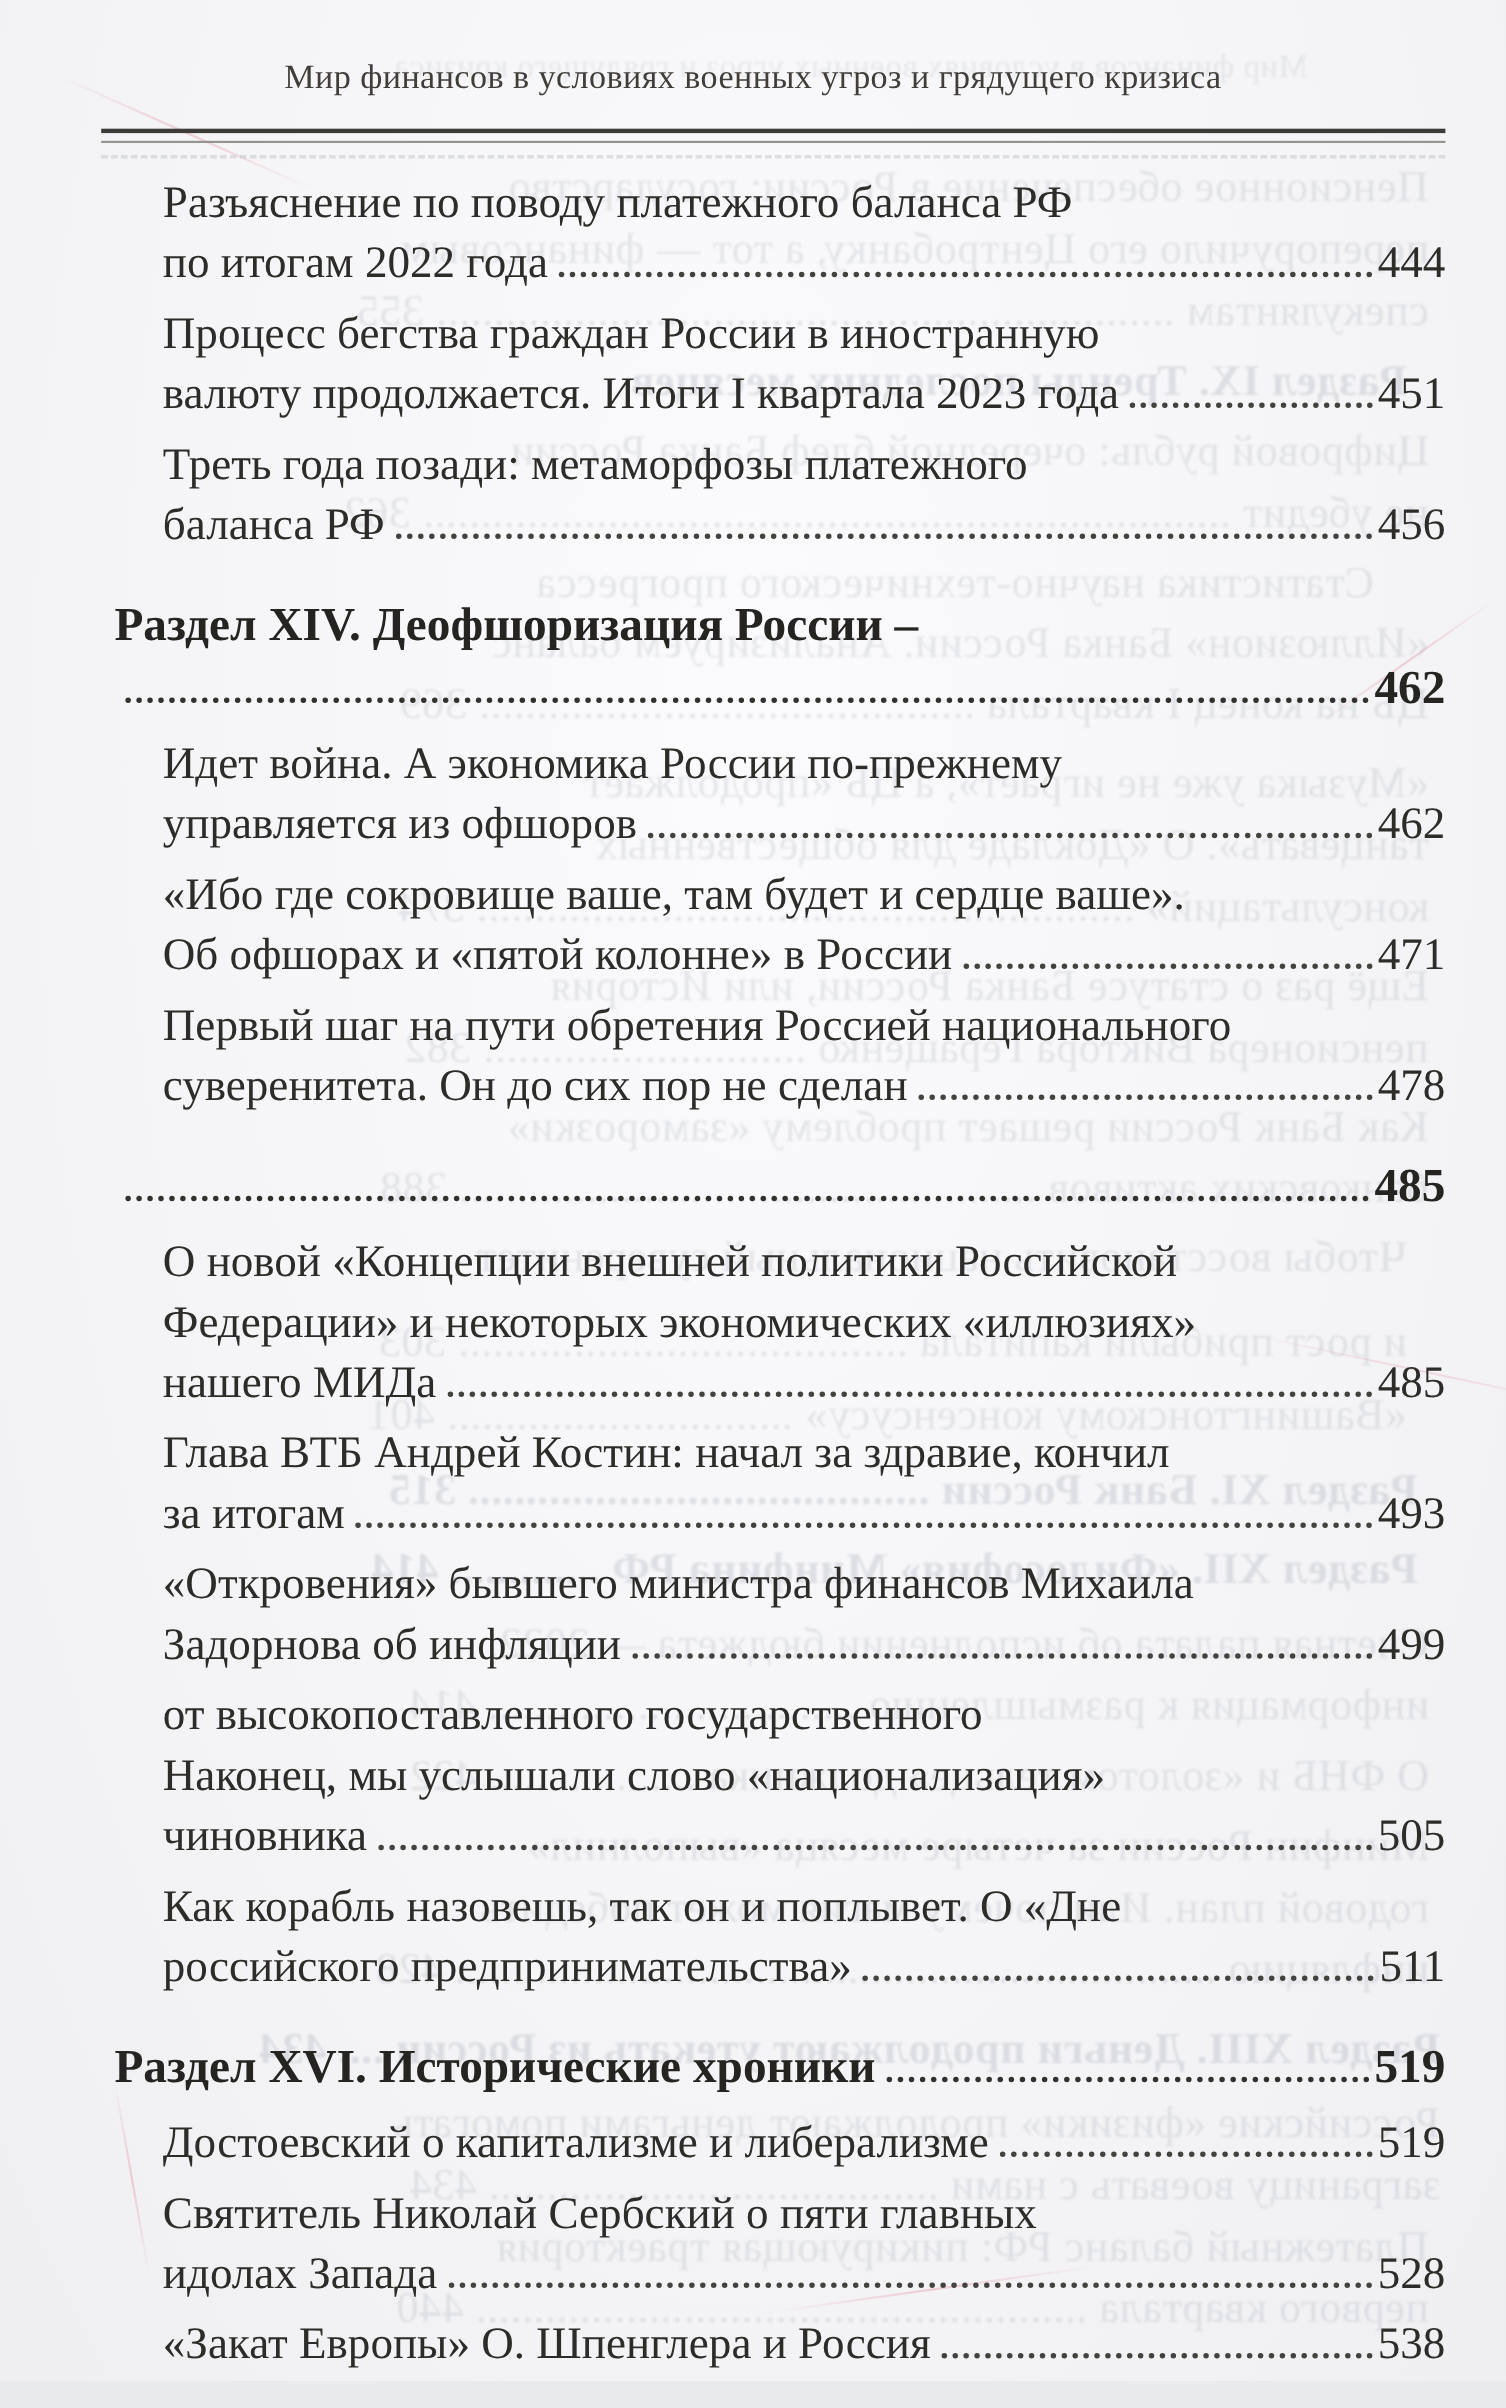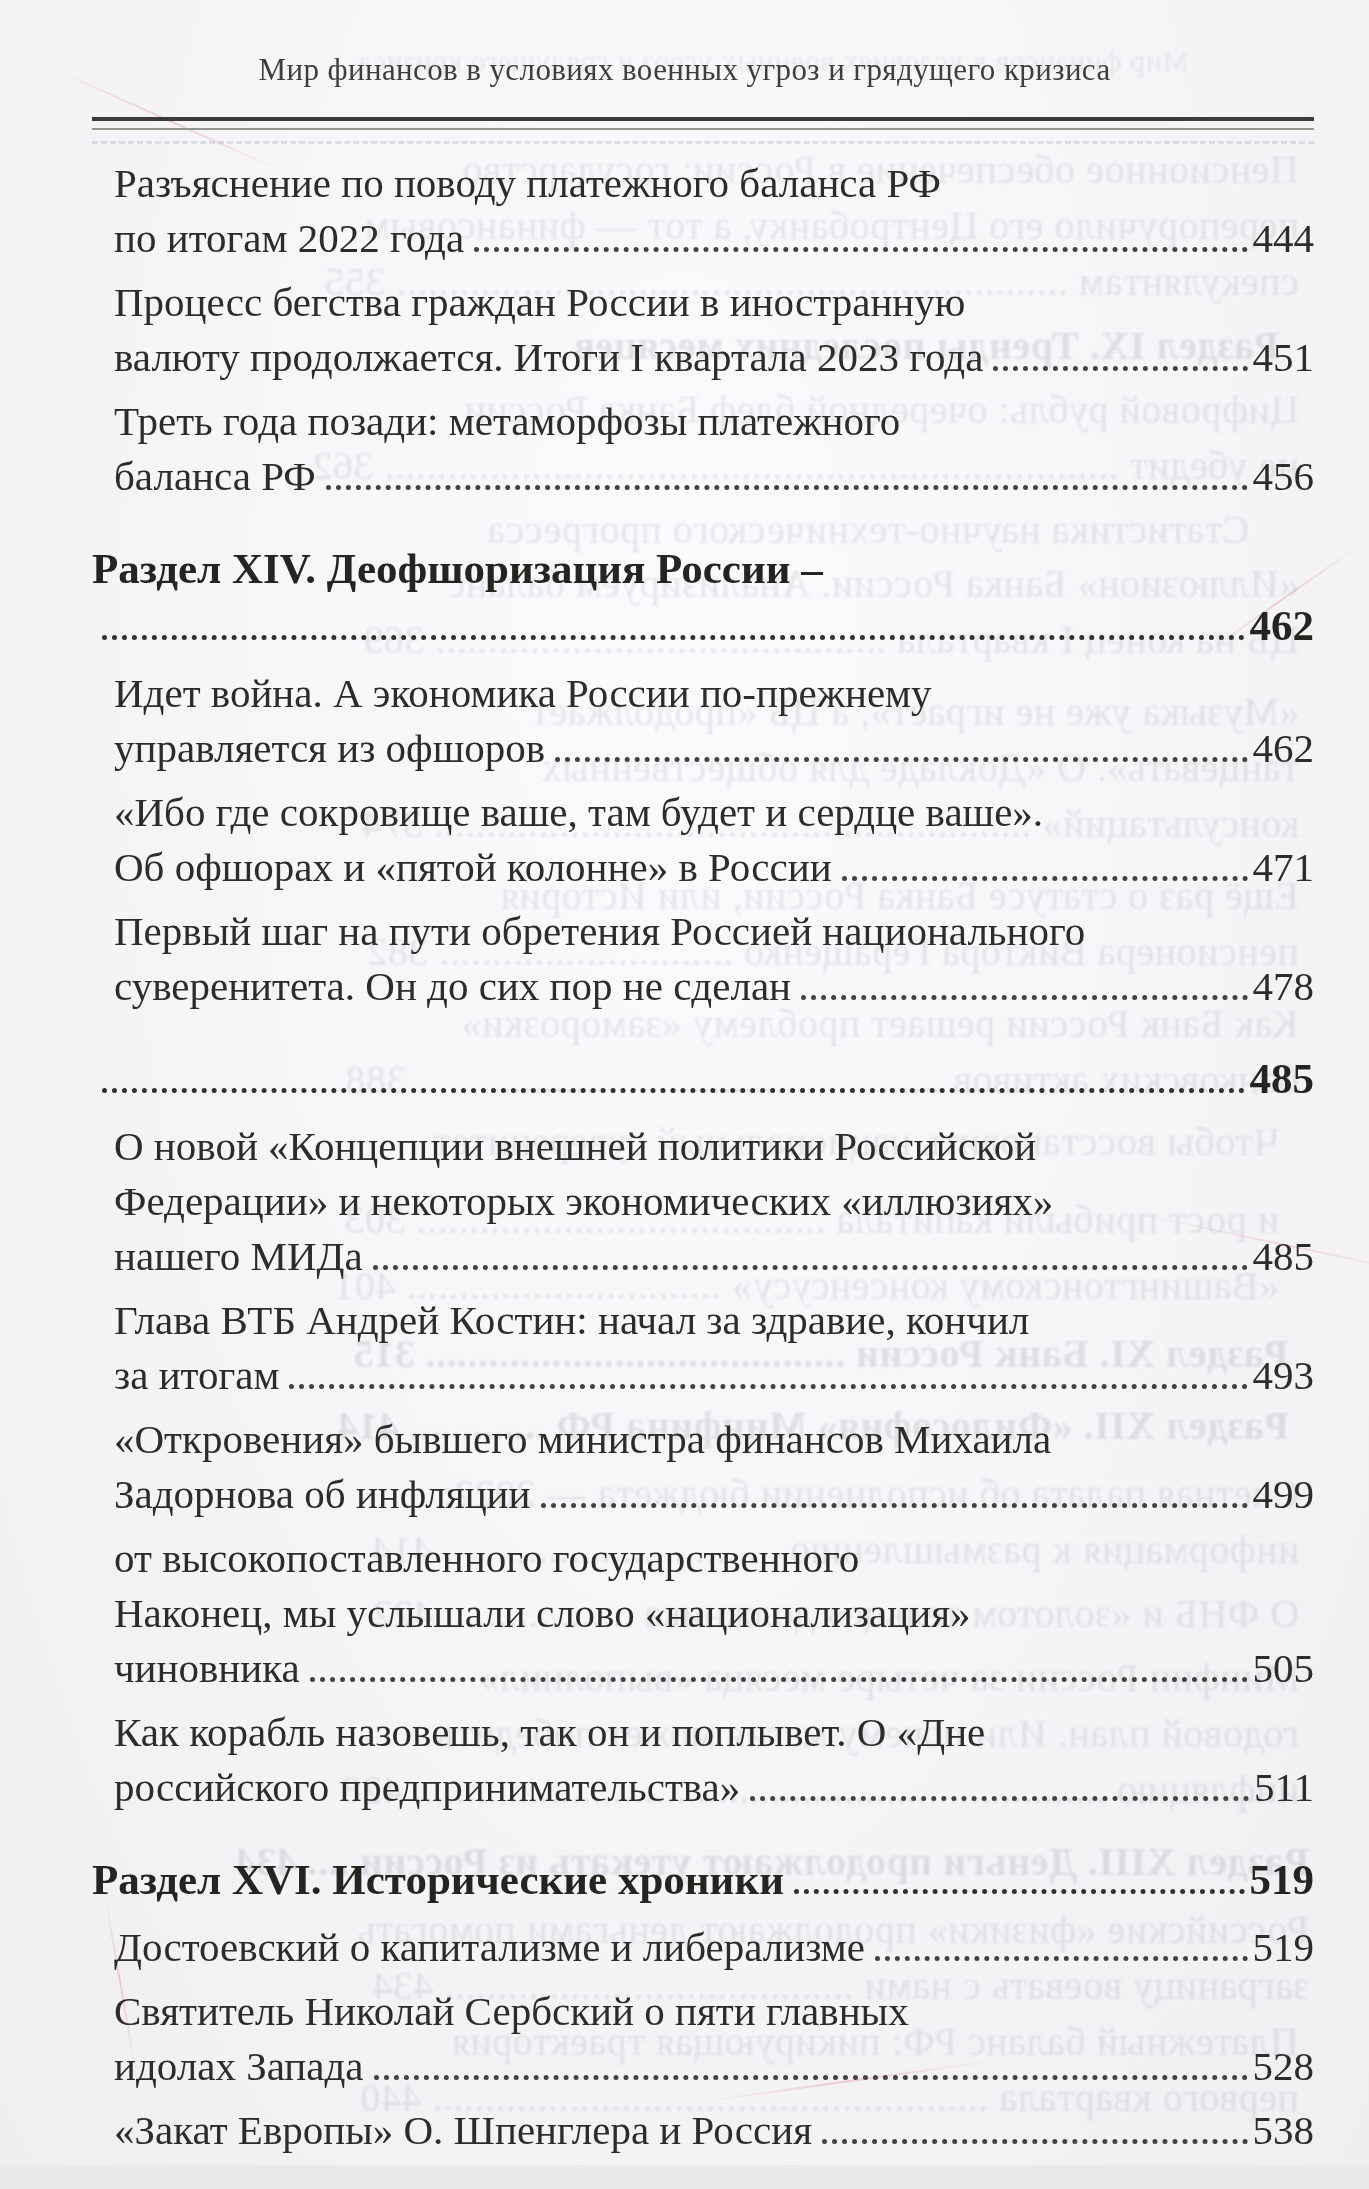--- a/index.html
+++ b/index.html
@@ -60,7 +60,7 @@
     position:absolute;top:156px;left:92px;width:1222px;
   }
   .toc-item{margin:0;}
-  .toc-item.entry{margin:0 0 9px 22px;}
+  .toc-item.entry{margin:0 0 9px 56px;}
   .toc-item.section{margin:36px 0 12px 0;}
   .line{
     display:flex;align-items:baseline;

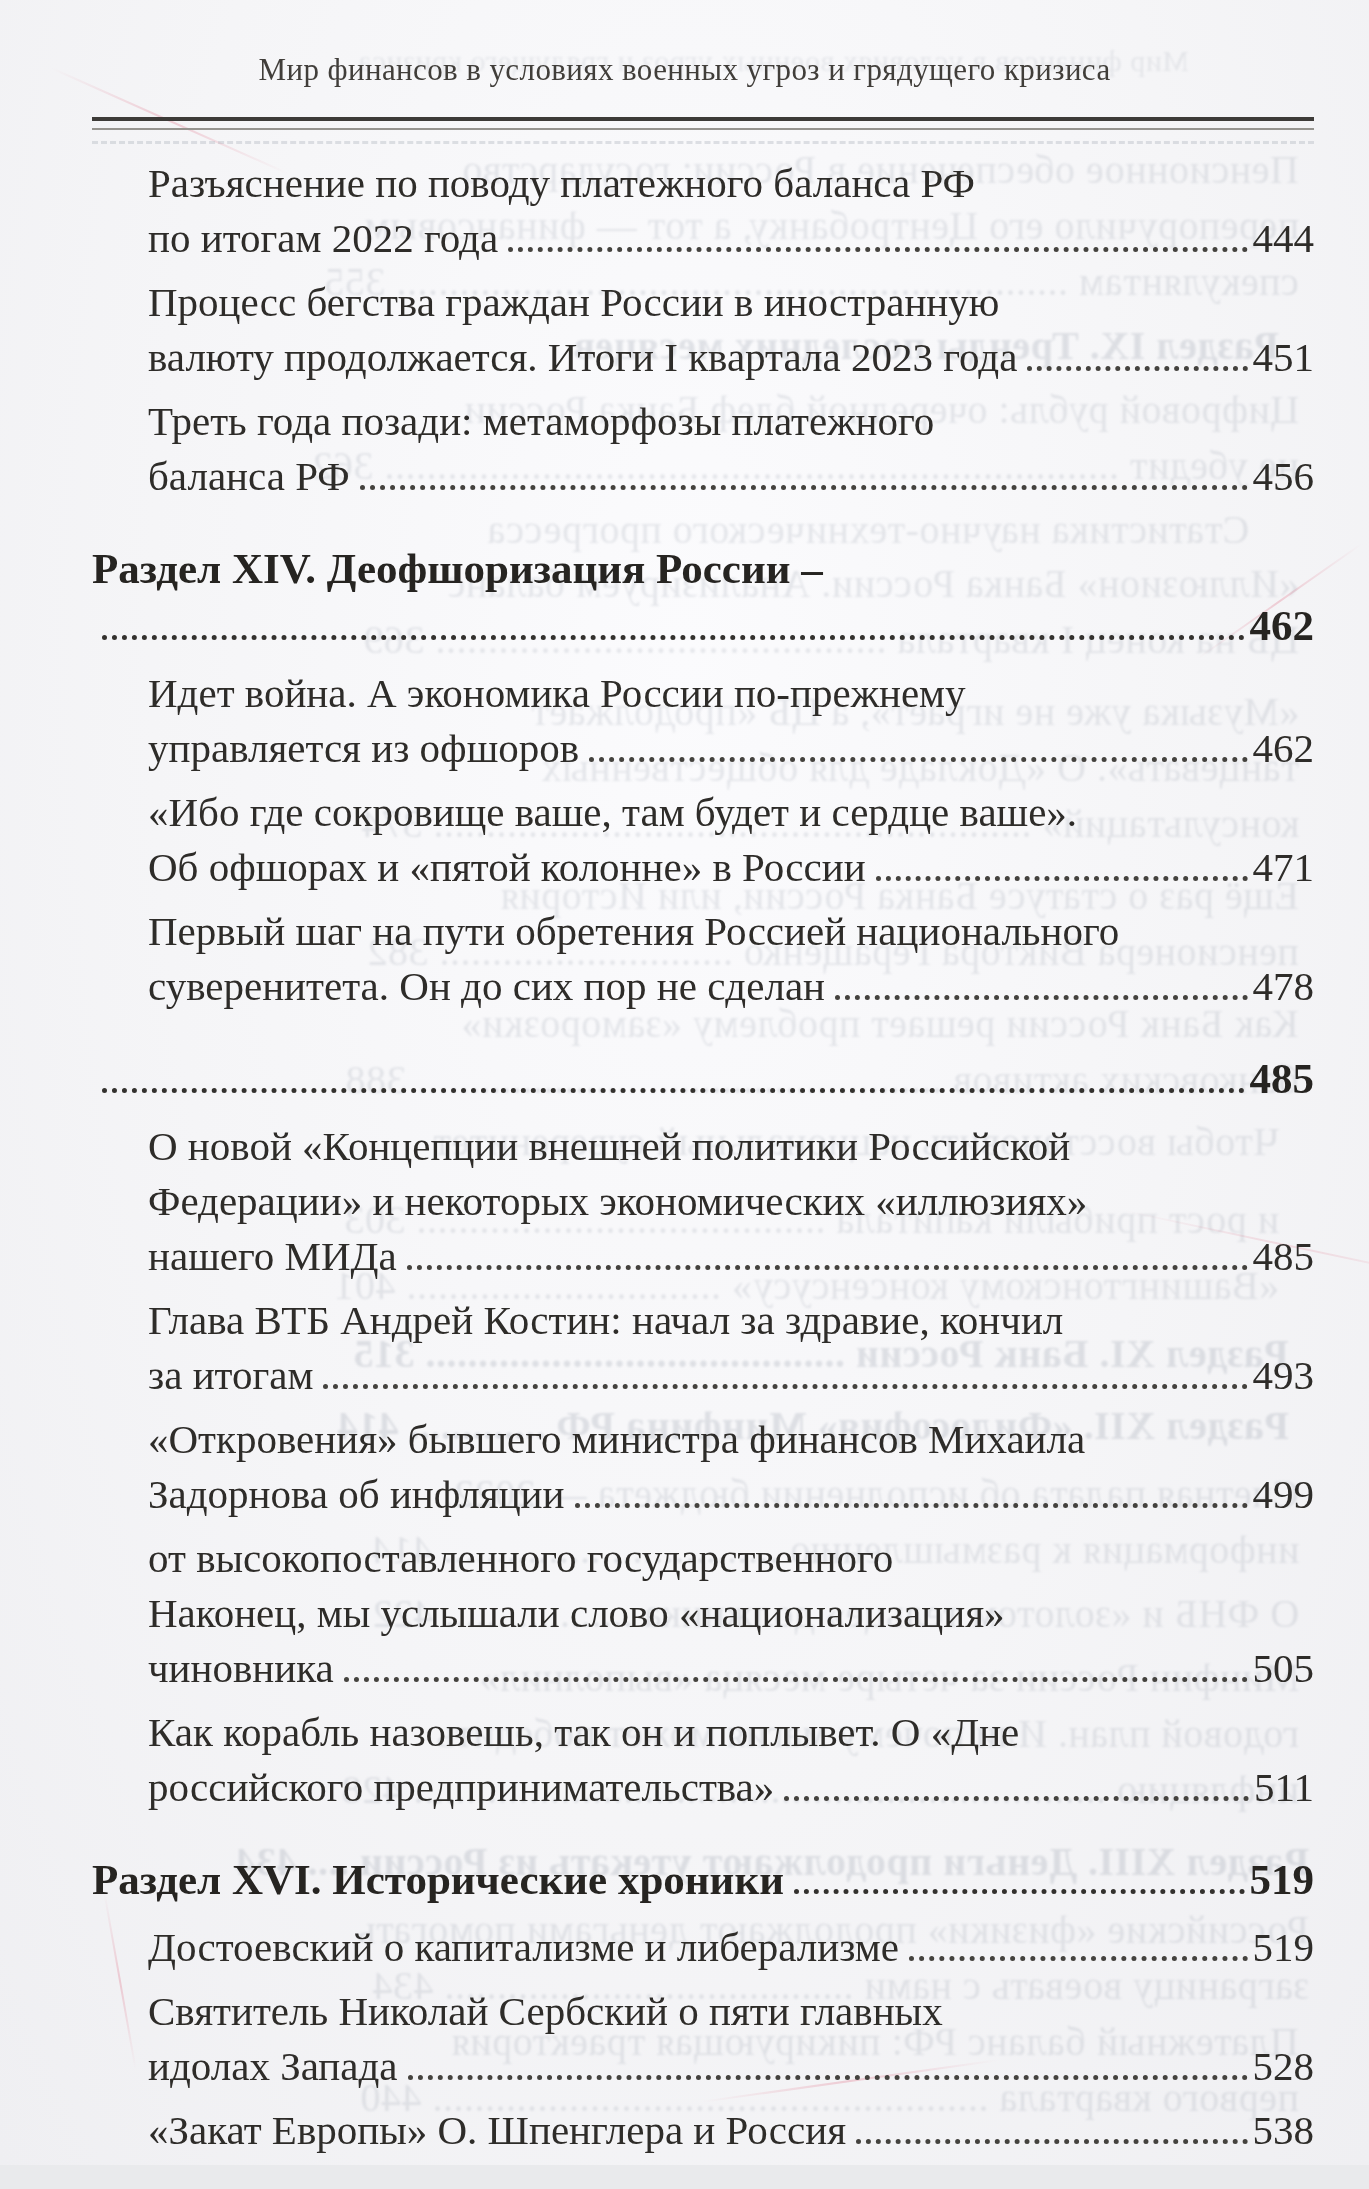--- a/index.html
+++ b/index.html
@@ -61,7 +61,7 @@
   }
   .toc-item{margin:0;}
   .toc-item.entry{margin:0 0 9px 56px;}
-  .toc-item.section{margin:36px 0 12px 0;}
+  .toc-item.section{margin:36px 0 12px 12px;}
   .line{
     display:flex;align-items:baseline;
     font-size:41px;line-height:55px;

